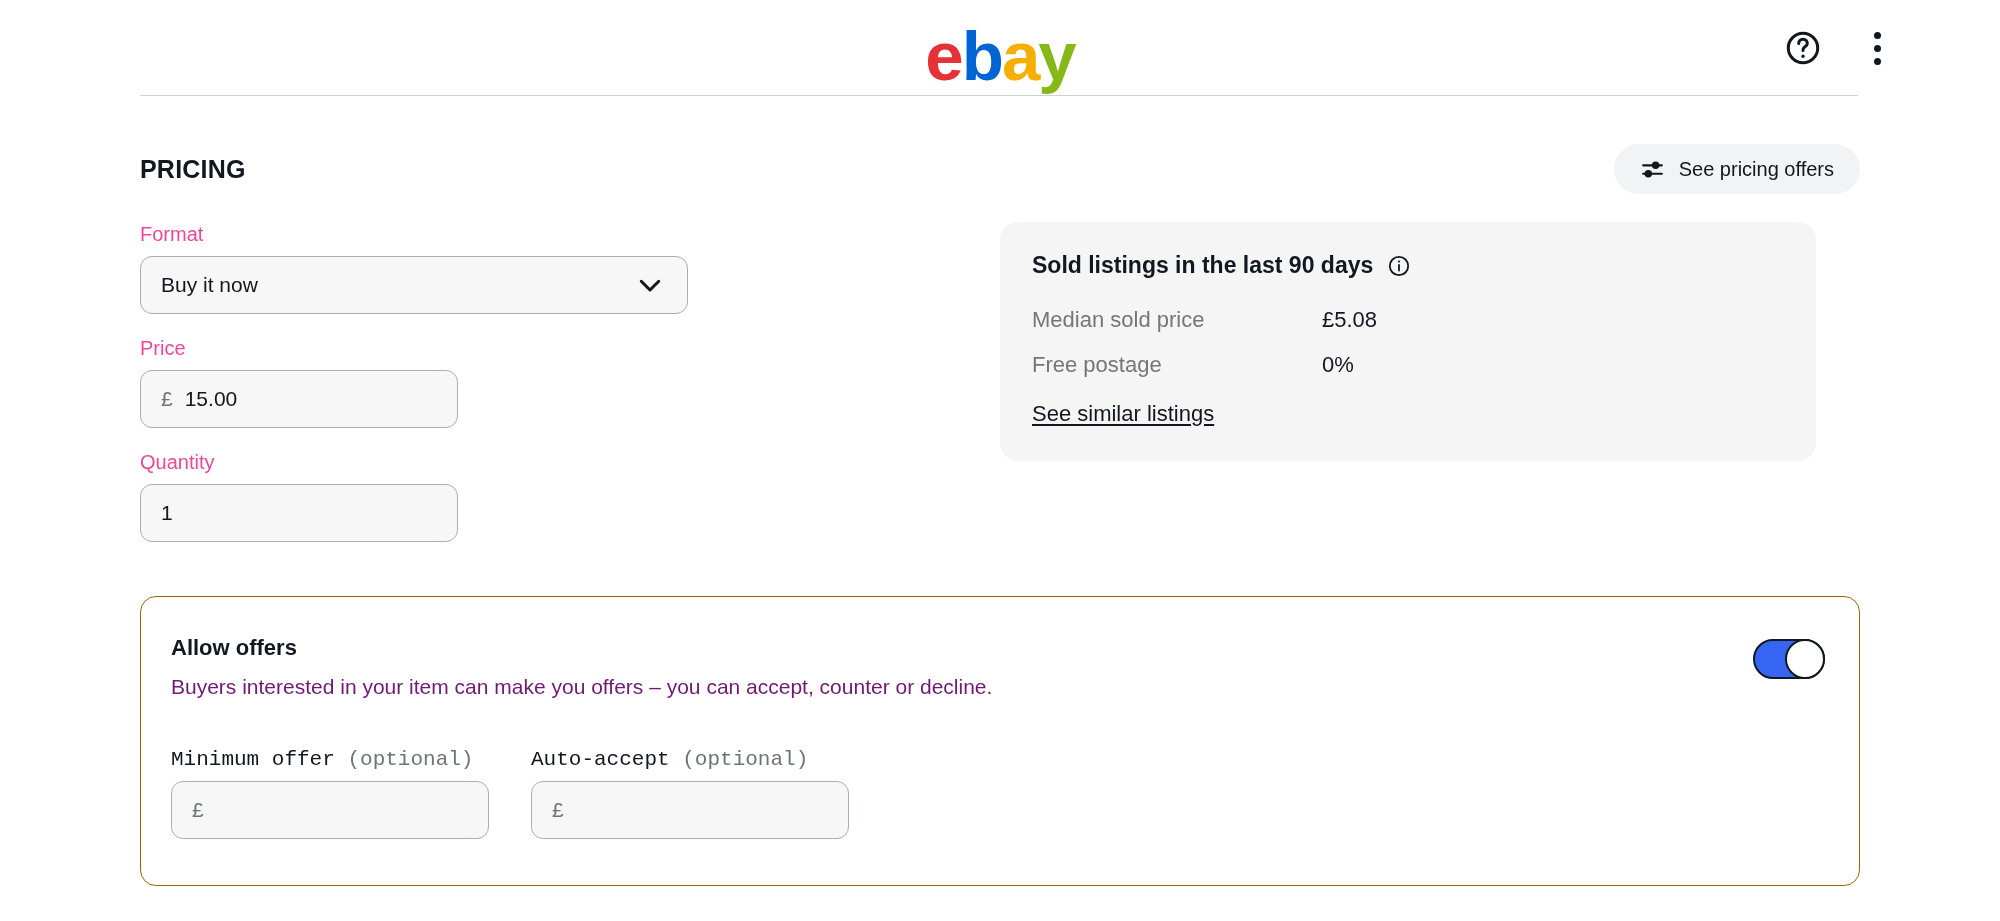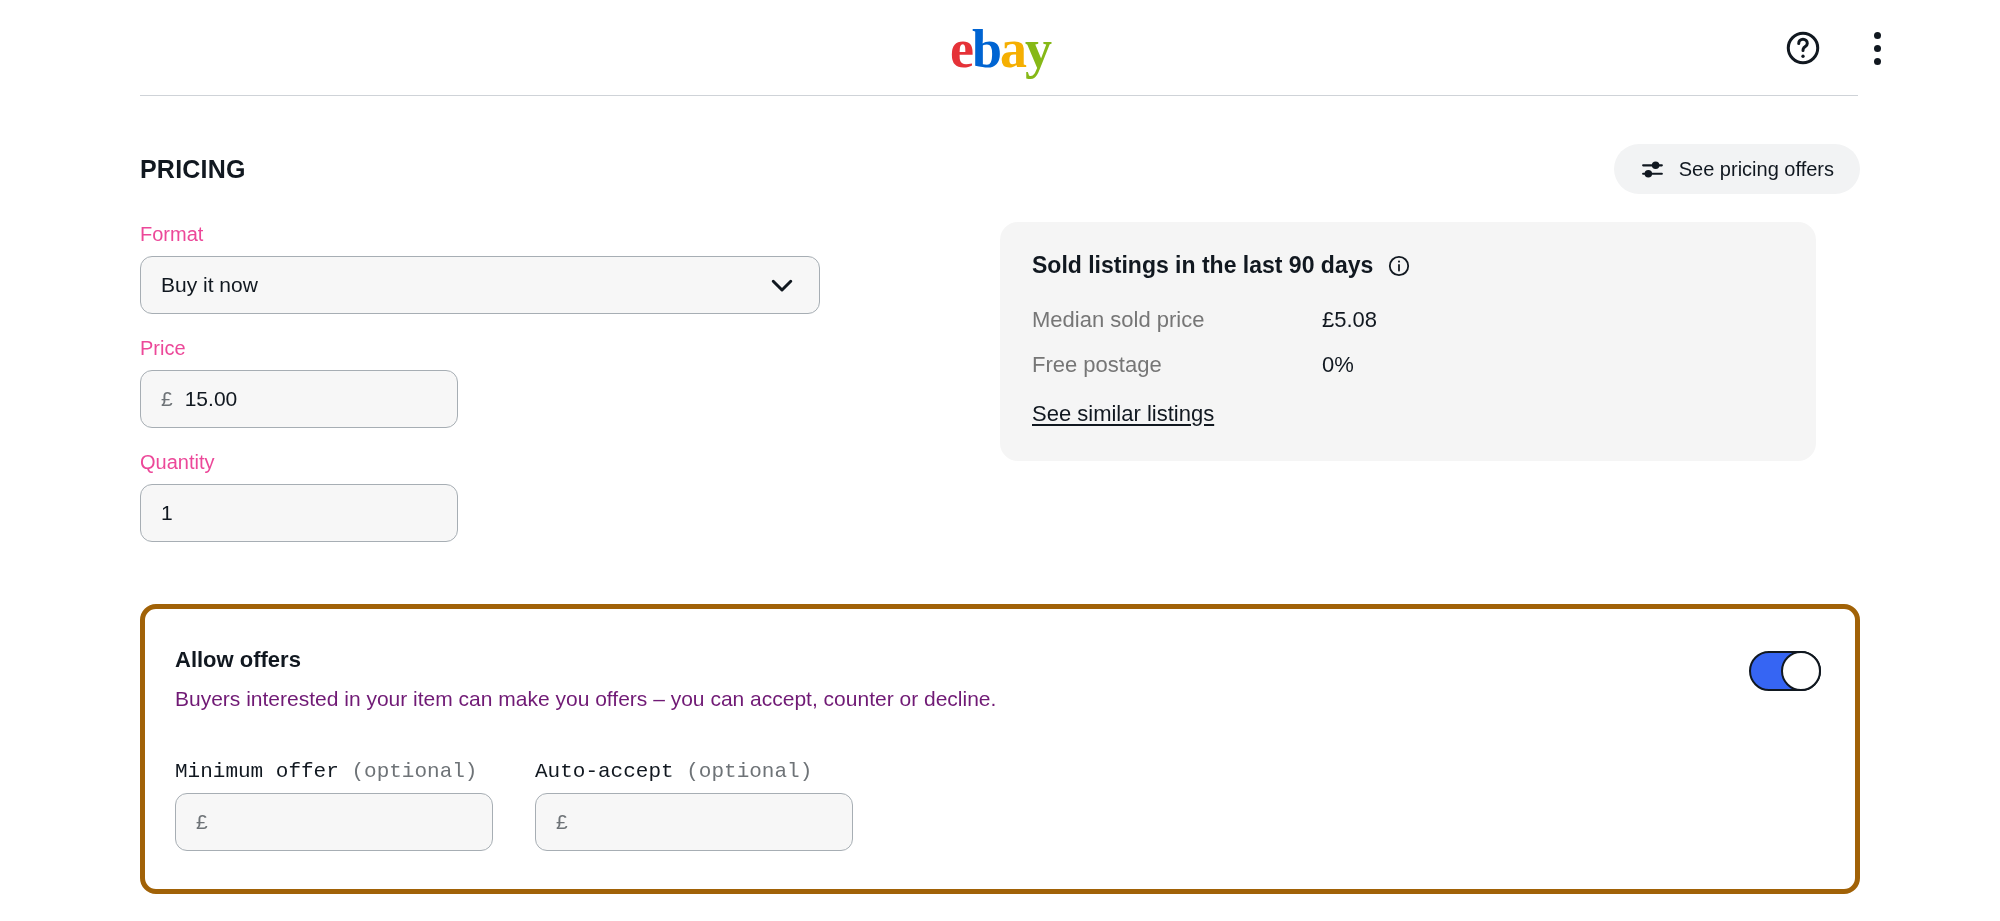--- a/index.html
+++ b/index.html
@@ -27,11 +27,11 @@
     left: 50%;
     top: 22px;
     transform: translateX(-50%);
-    font-size: 54px;
+    font-size: 69px;
     font-weight: 700;
     letter-spacing: -2px;
     line-height: 1;
-    font-family: Liberation Serif, serif;
+    font-family: Liberation Sans, sans-serif;
     user-select: none;
   }
   .ebay-logo span { display: inline-block; }

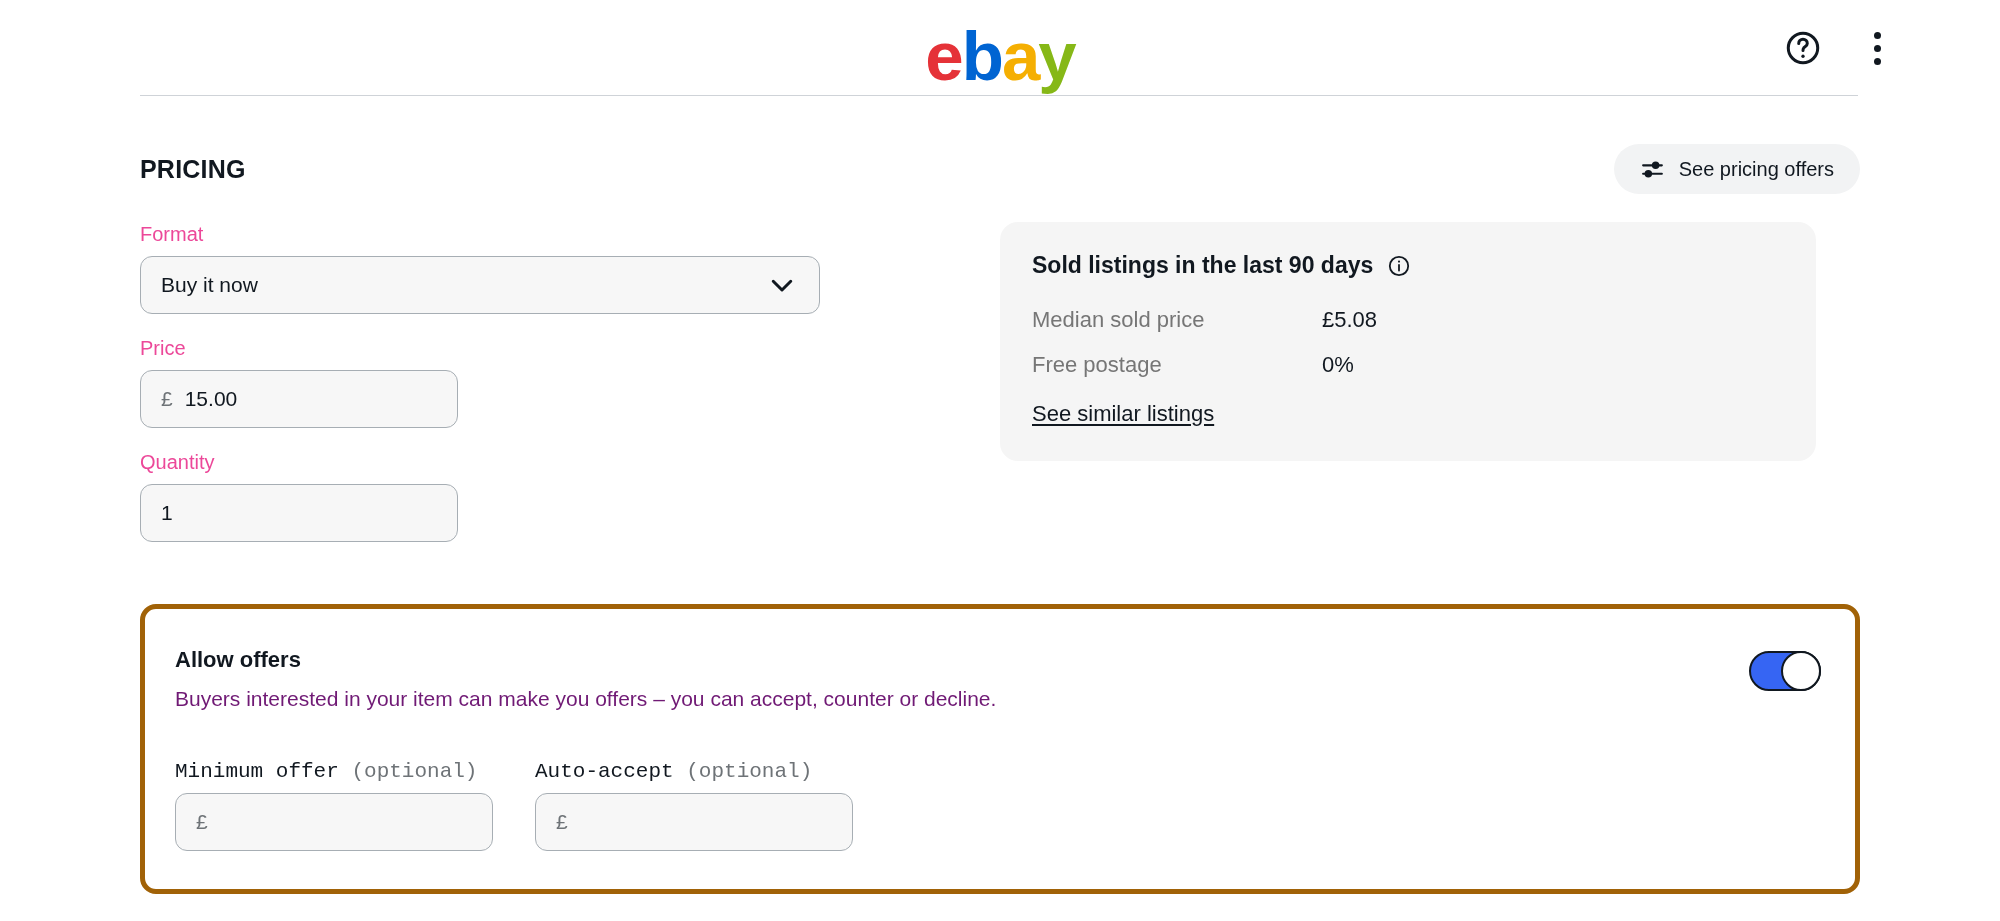--- a/index.html
+++ b/index.html
@@ -153,7 +153,7 @@
     padding: 0 20px;
     font-size: 21px;
   }
-  .control.select { width: 680px; padding-right: 40px; justify-content: space-between; }
+  .control.select { width: 548px; padding-right: 40px; justify-content: space-between; }
   .control.small { width: 318px; }
   .control-value { color: #111820; }
   .chev {

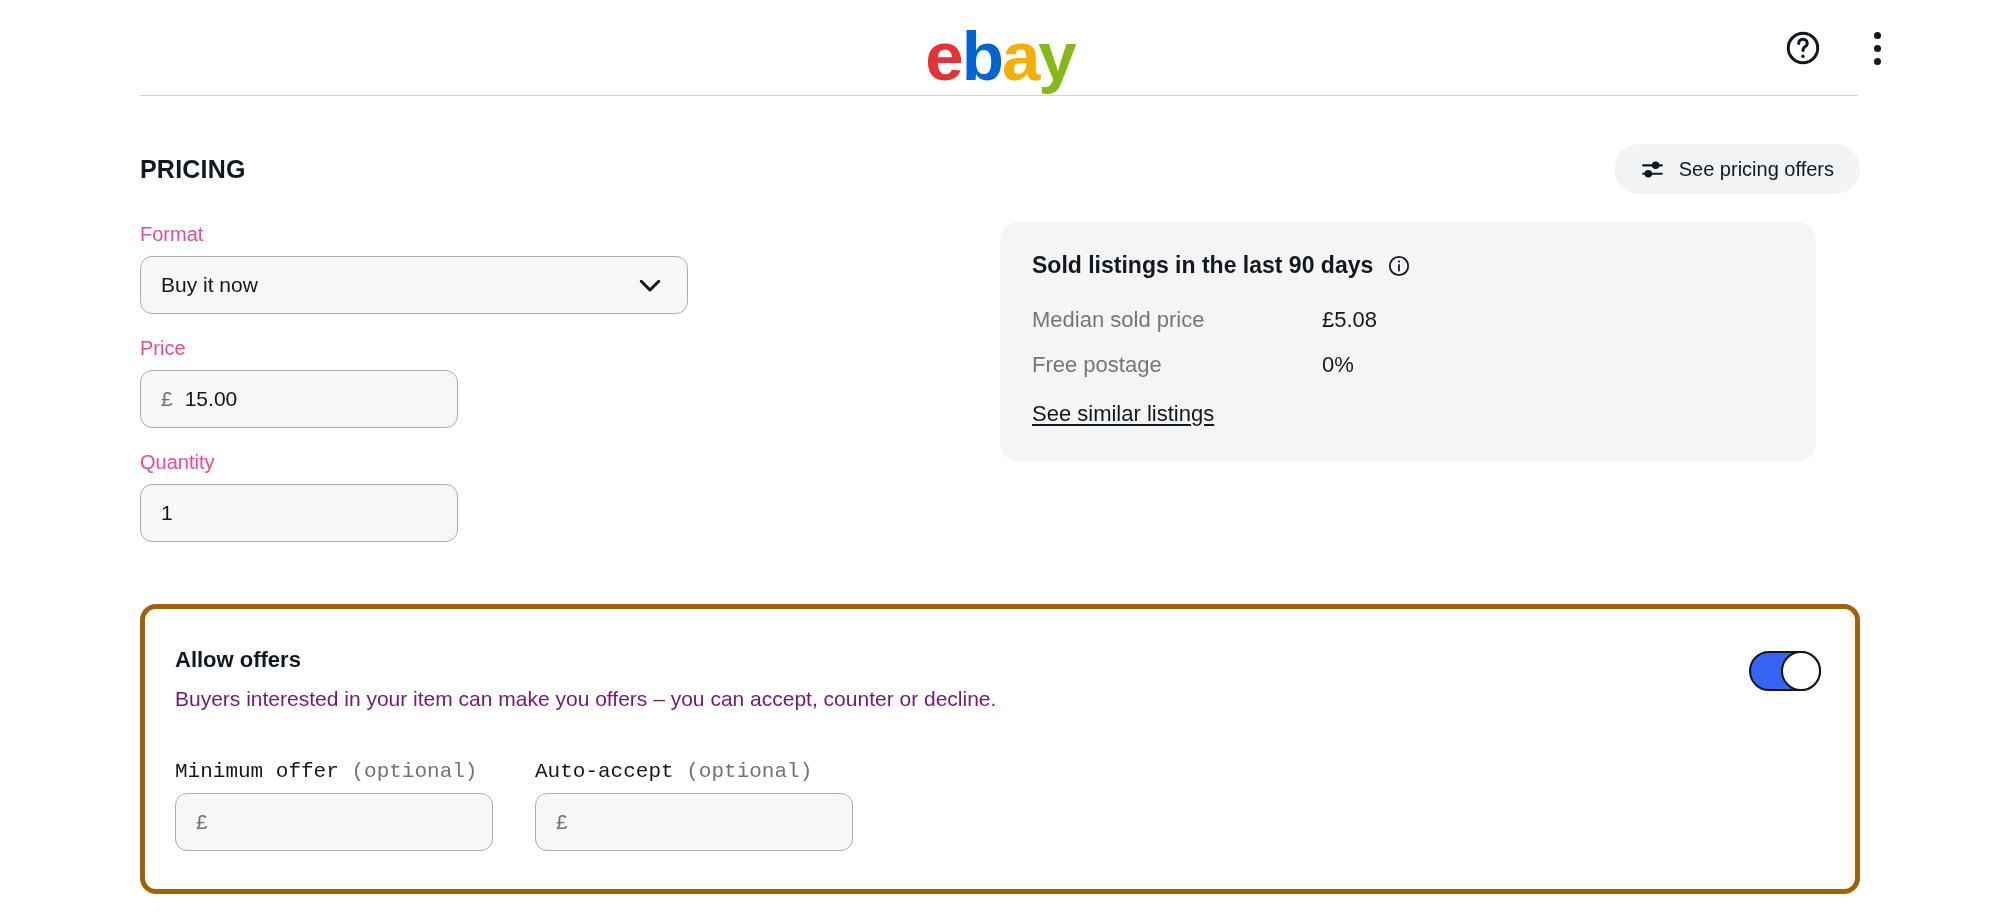--- a/index.html
+++ b/index.html
@@ -217,8 +217,8 @@
 
   
   .offers-card {
-    margin-top: 40px;
-    border: 5px solid #a16207;
+    margin-top: 32px;
+    border: 1px solid #a16207;
     border-radius: 16px;
     padding: 38px 34px 42px 30px;
     position: relative;

